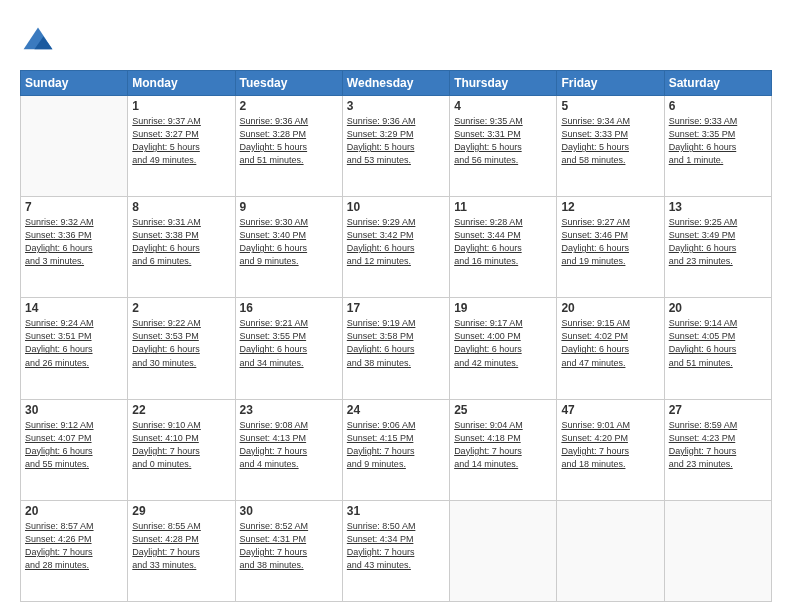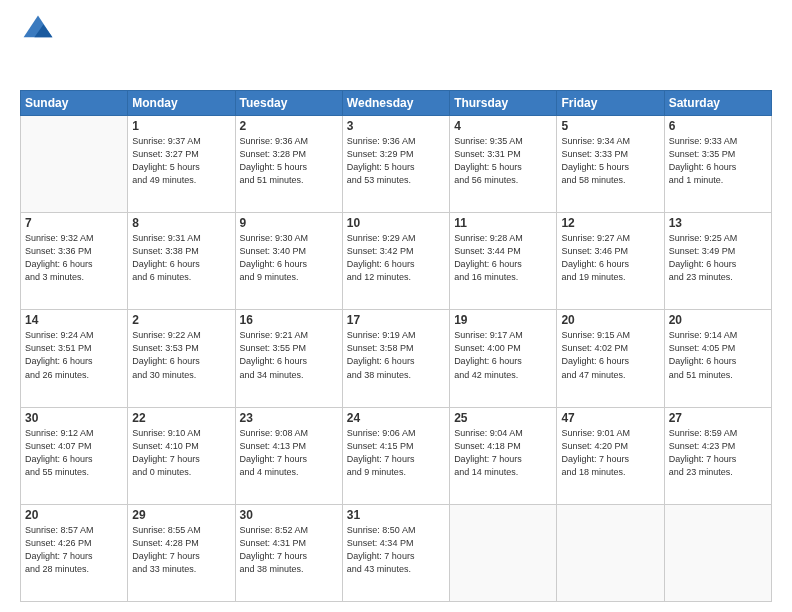--- a/index.html
+++ b/index.html
@@ -13,10 +13,9 @@
     .page {
       width: 792px;
       height: 612px;
-      padding: 12px 20px 10px 20px;
+      padding: 24px 20px 10px 20px;
       display: flex;
       flex-direction: column;
-      gap: 32px;
     }
     .header {
       display: flex;

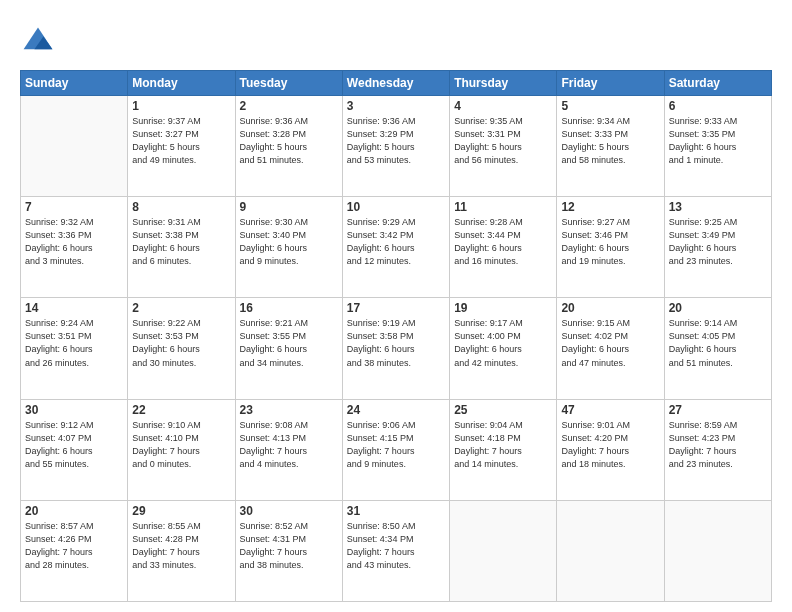--- a/index.html
+++ b/index.html
@@ -97,6 +97,7 @@
       font-size: 9px;
       color: #333;
       line-height: 1.45;
+      text-decoration: underline;
     }
     .empty-cell {
       background: #f9f9f9;

